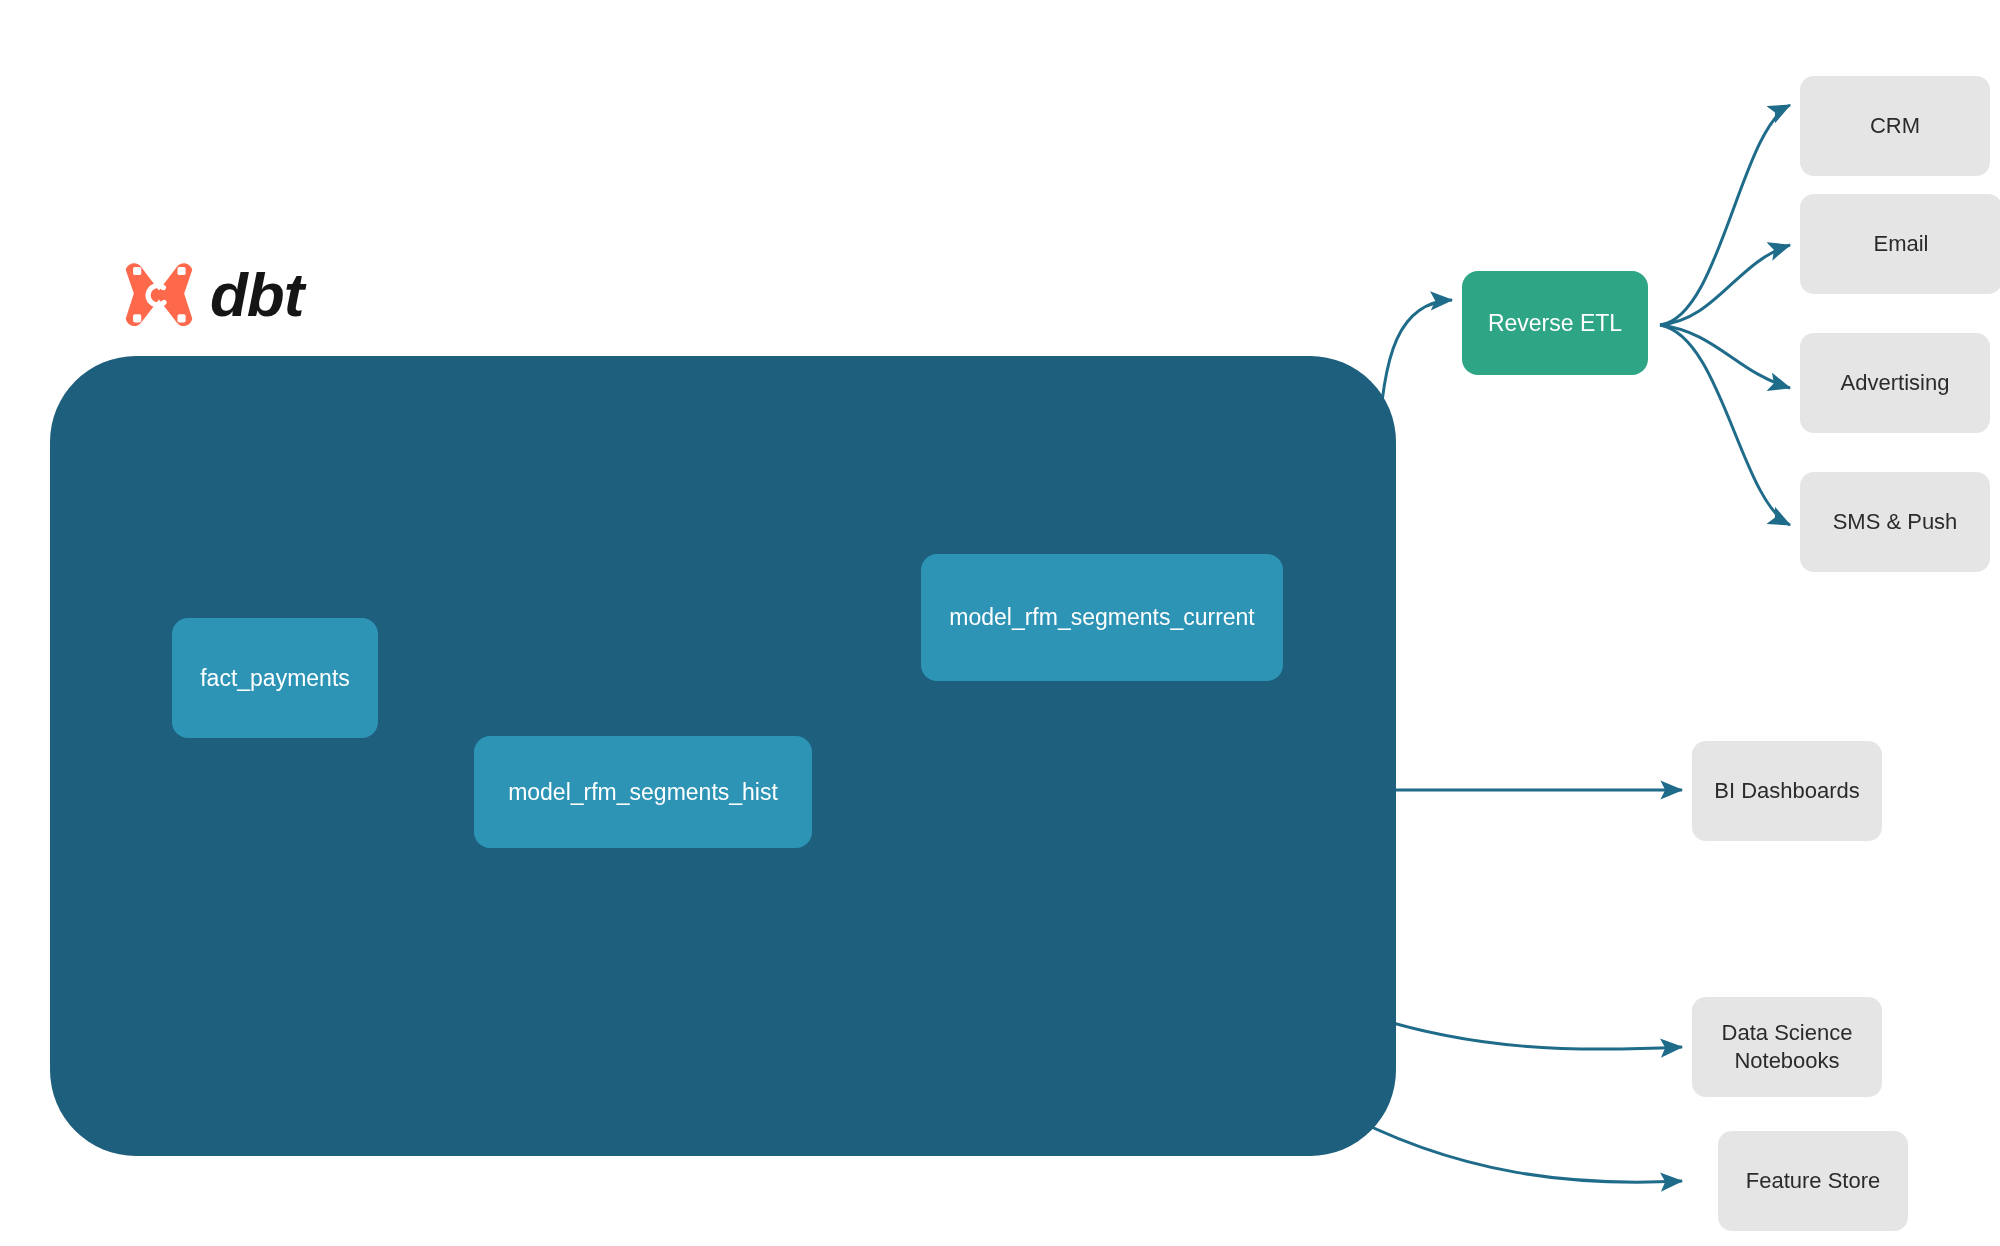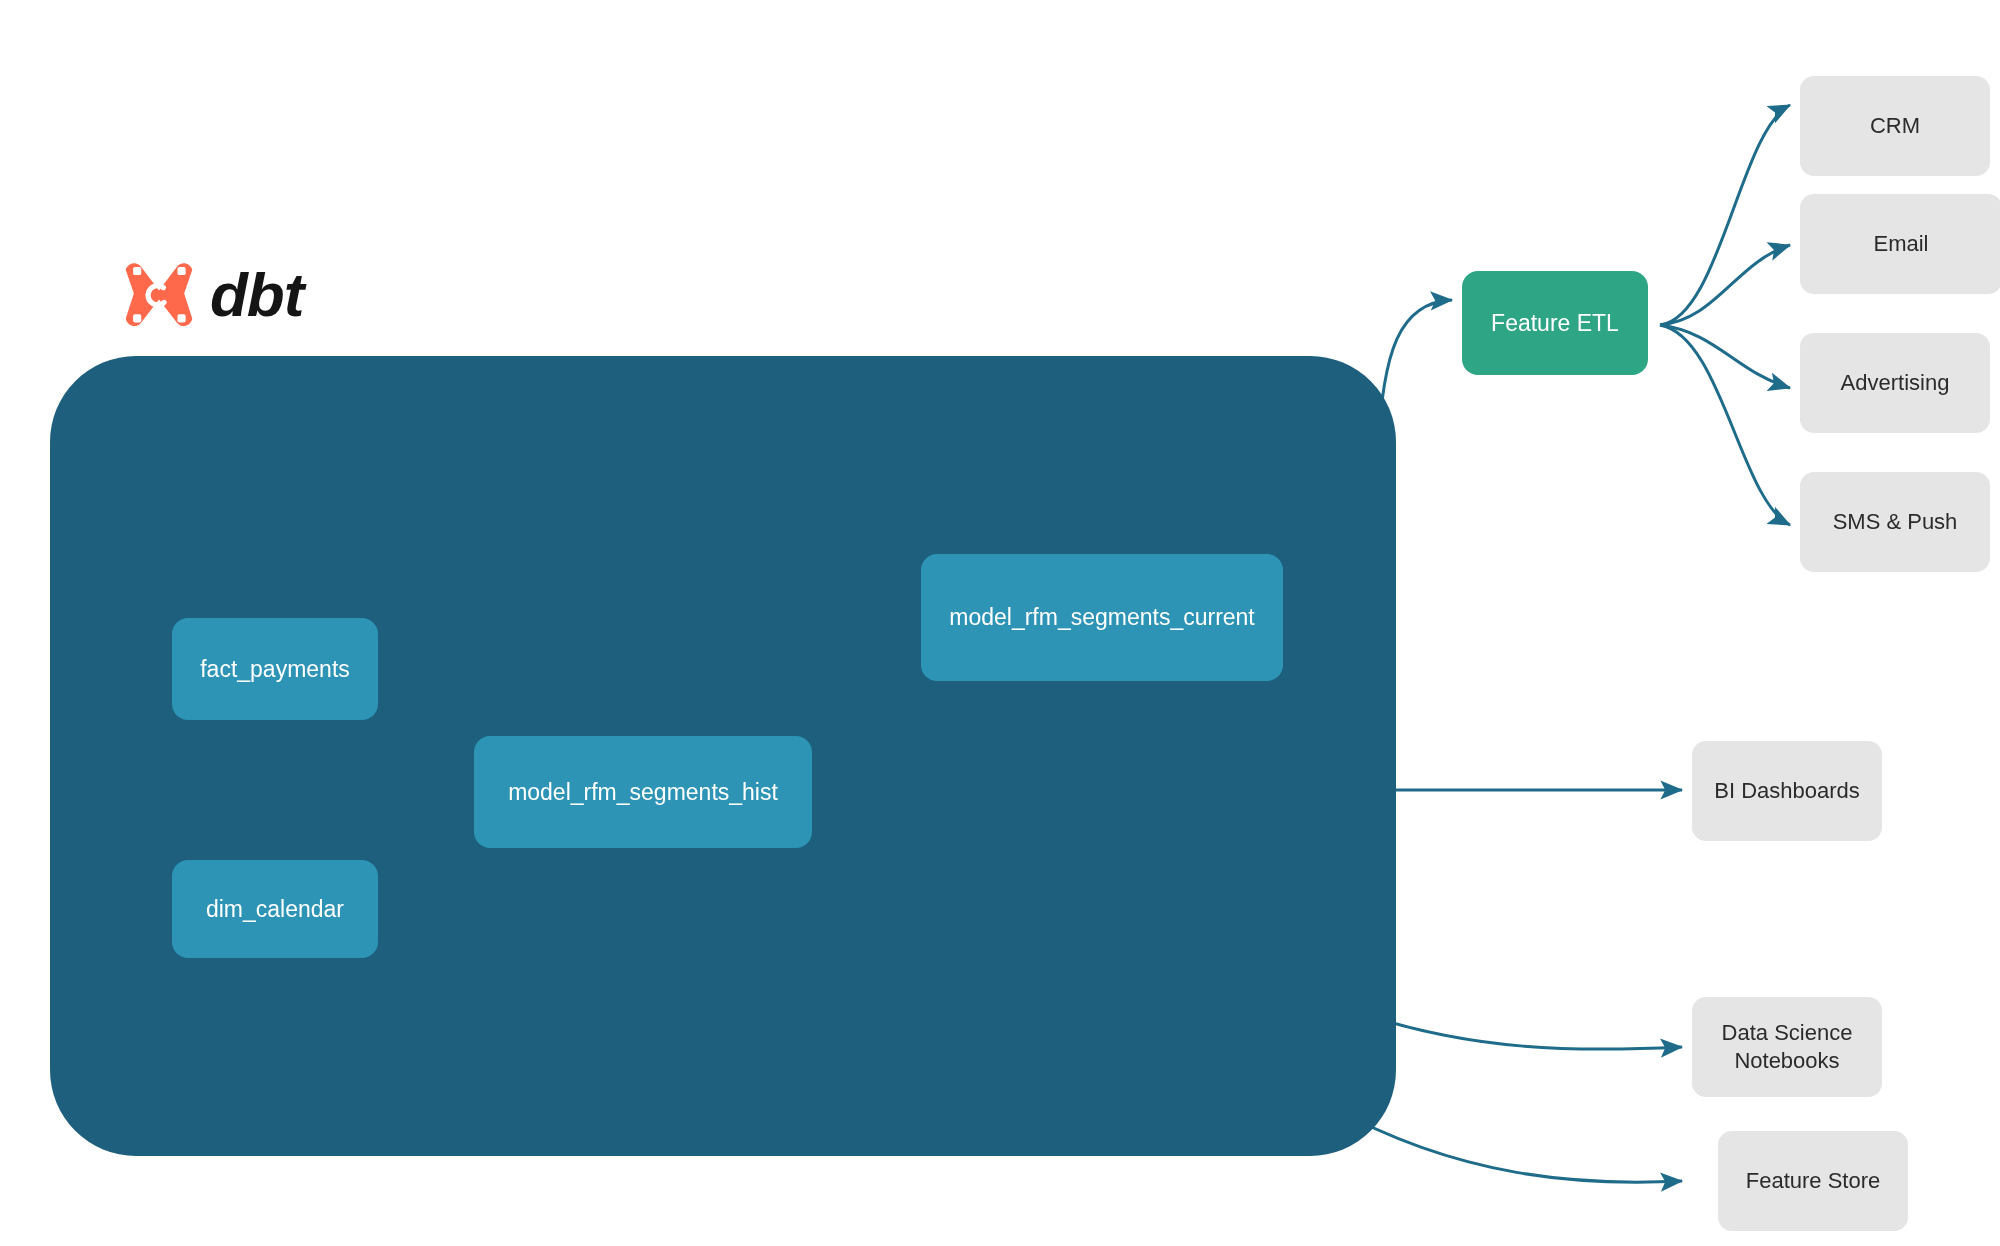--- a/index.html
+++ b/index.html
@@ -189,7 +189,7 @@
   </div>
 
   <div class="node node-green" id="node-reverse-etl">
-    <span class="node-label">Feature ETL</span>
+    <span class="node-label">Reverse ETL</span>
   </div>
 
   <div class="node node-dest" id="node-crm">

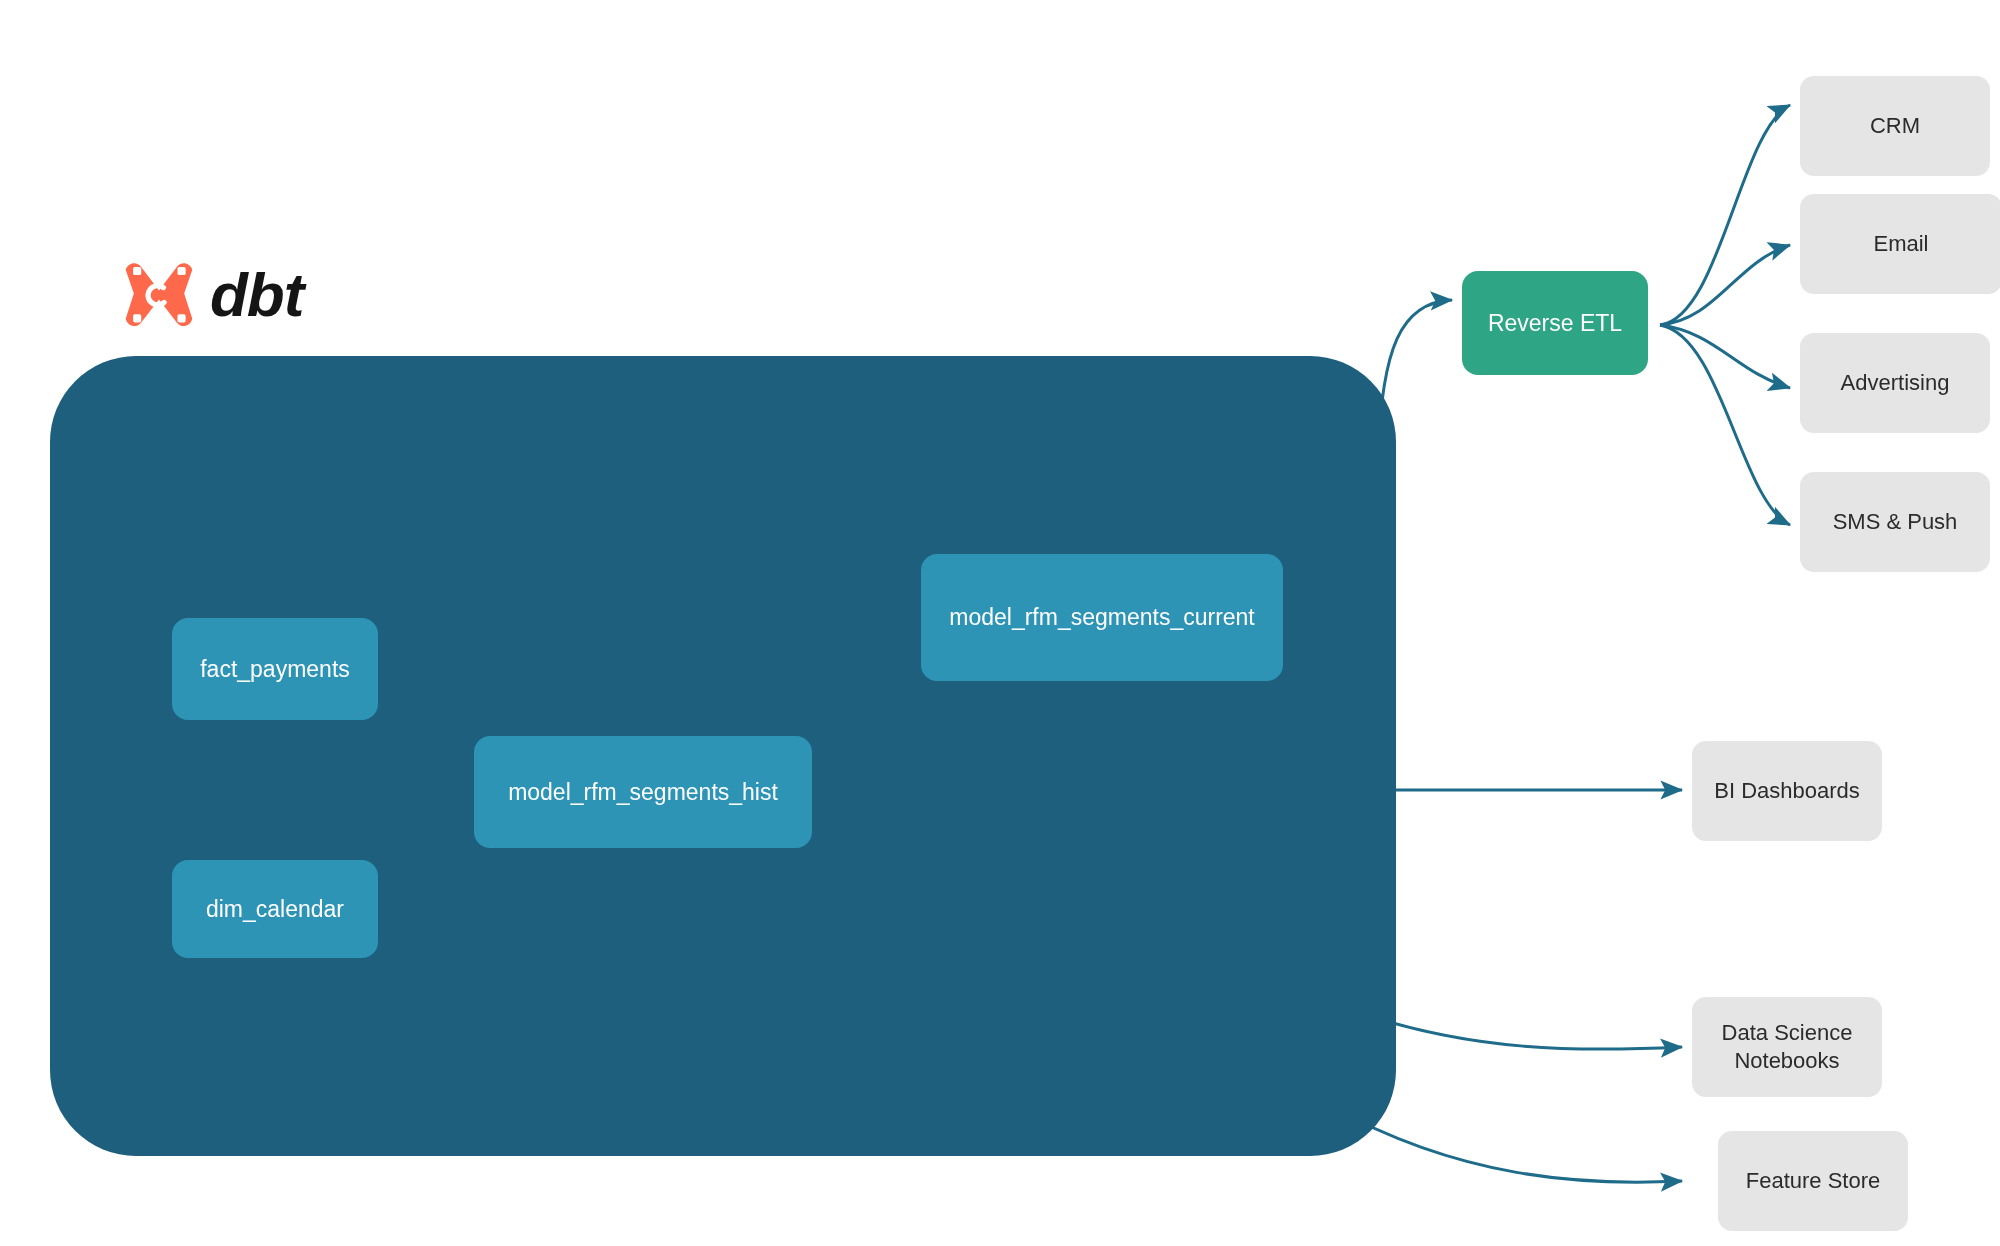--- a/index.html
+++ b/index.html
@@ -92,7 +92,7 @@
     line-height: 1.28;
   }
 
-  #node-fact-payments      { left: 172px;  top: 618px;  width: 206px; height: 102px; }
+  #node-fact-payments      { left: 172px;  top: 618px;  width: 206px; height: 120px; }
   #node-dim-calendar       { left: 172px;  top: 860px;  width: 206px; height: 98px; }
   #node-rfm-hist           { left: 474px;  top: 736px;  width: 338px; height: 112px; }
   #node-rfm-current        { left: 921px;  top: 554px;  width: 362px; height: 127px; }

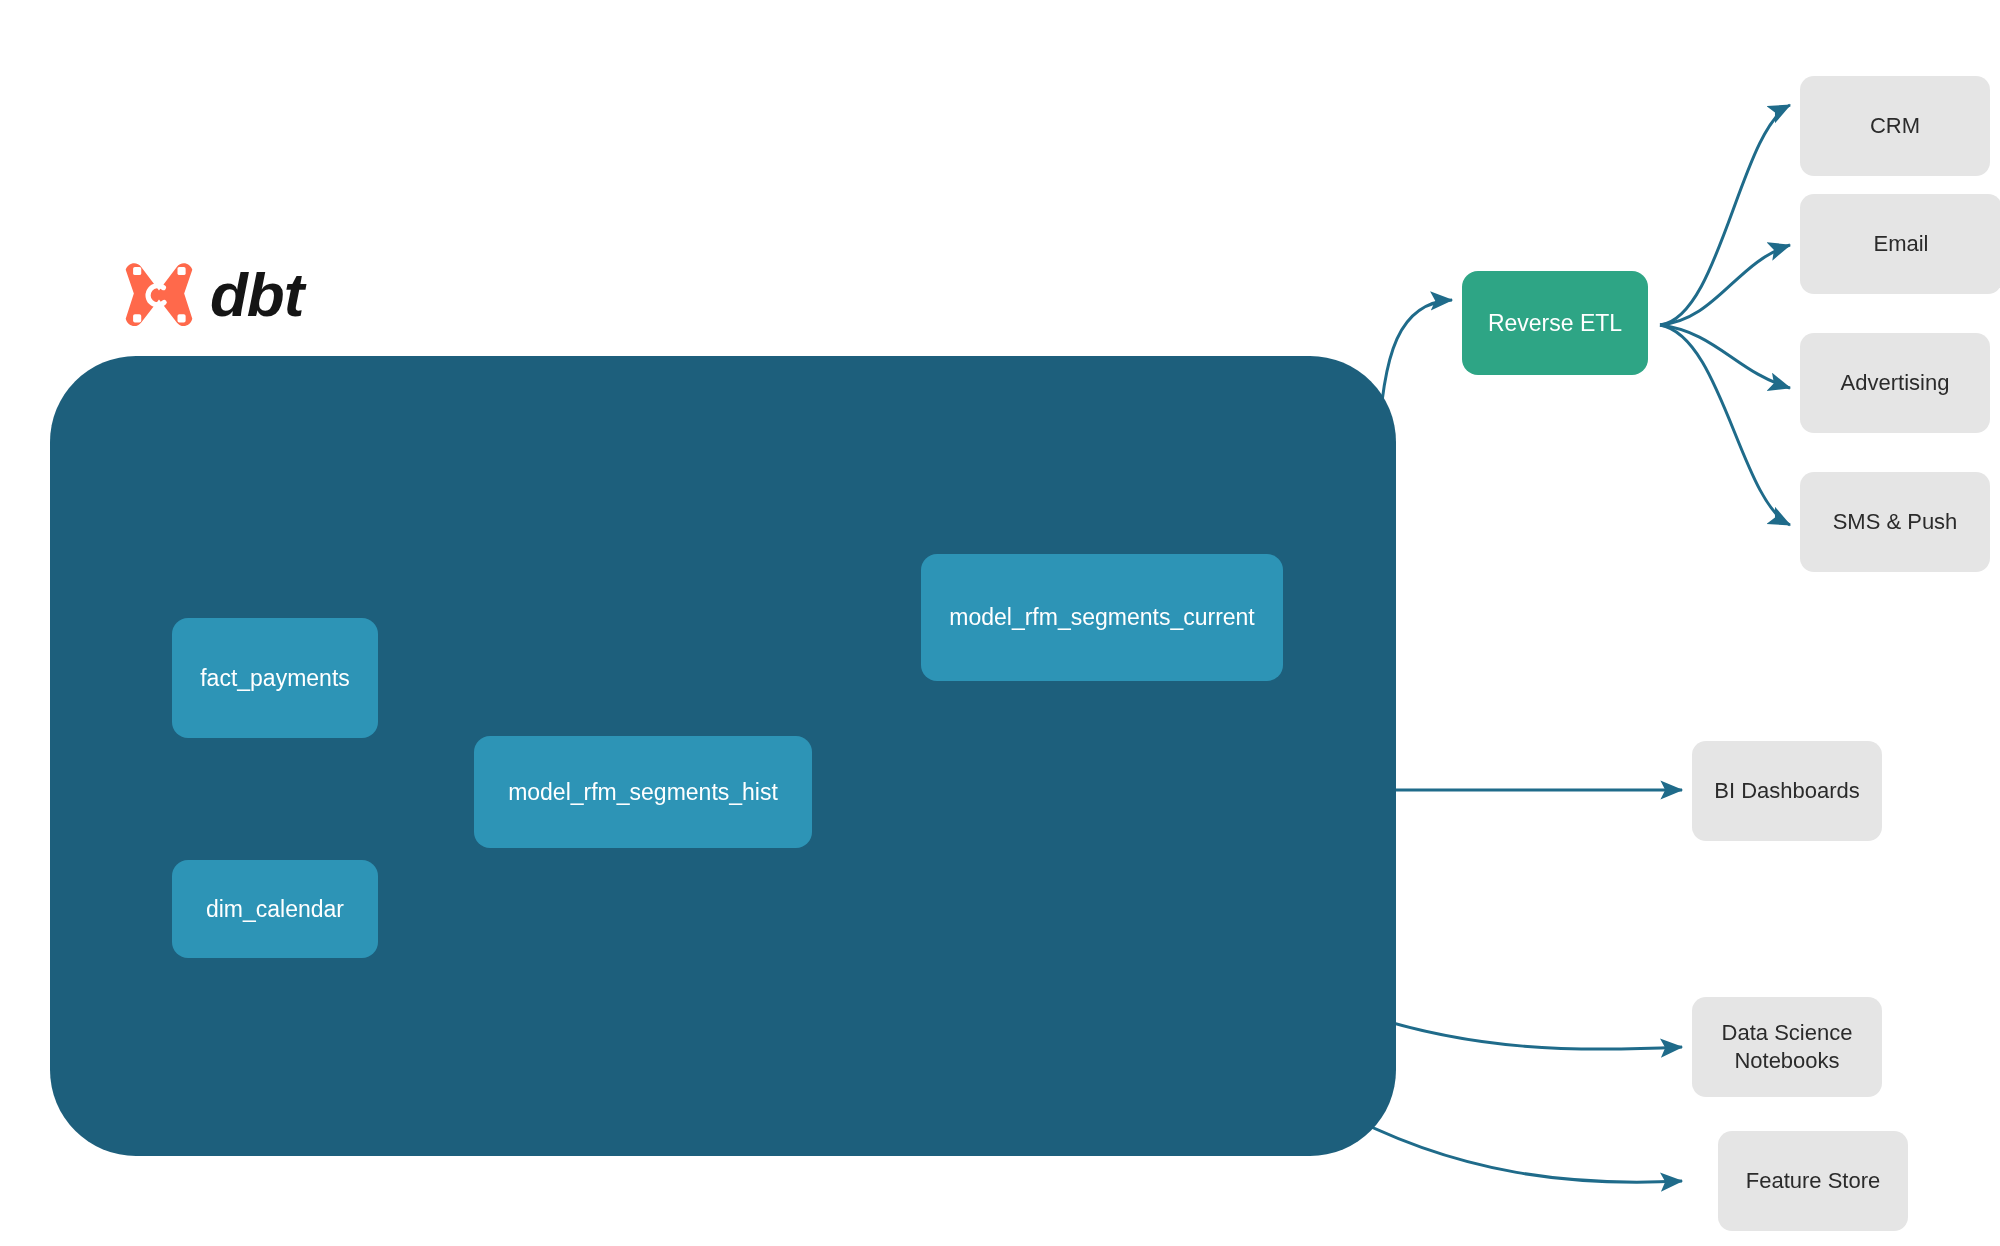--- a/index.html
+++ b/index.html
@@ -176,9 +176,6 @@
     <span class="node-label">fact_payments</span>
   </div>
 
-  <div class="node node-model" id="node-dim-calendar">
-    <span class="node-label">dim_calendar</span>
-  </div>
 
   <div class="node node-model" id="node-rfm-hist">
     <span class="node-label">model_rfm_segments_hist</span>

